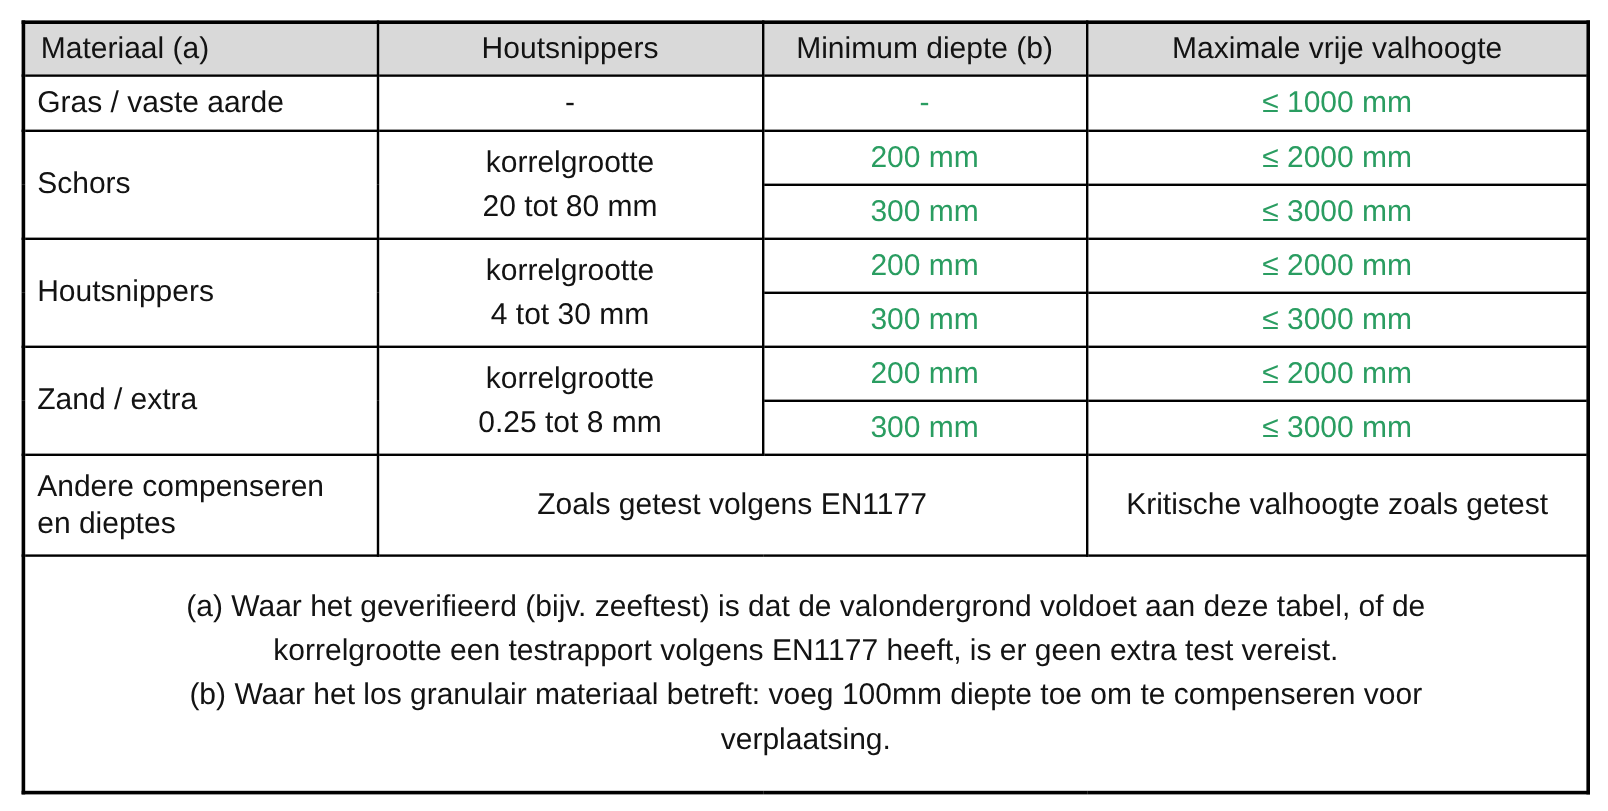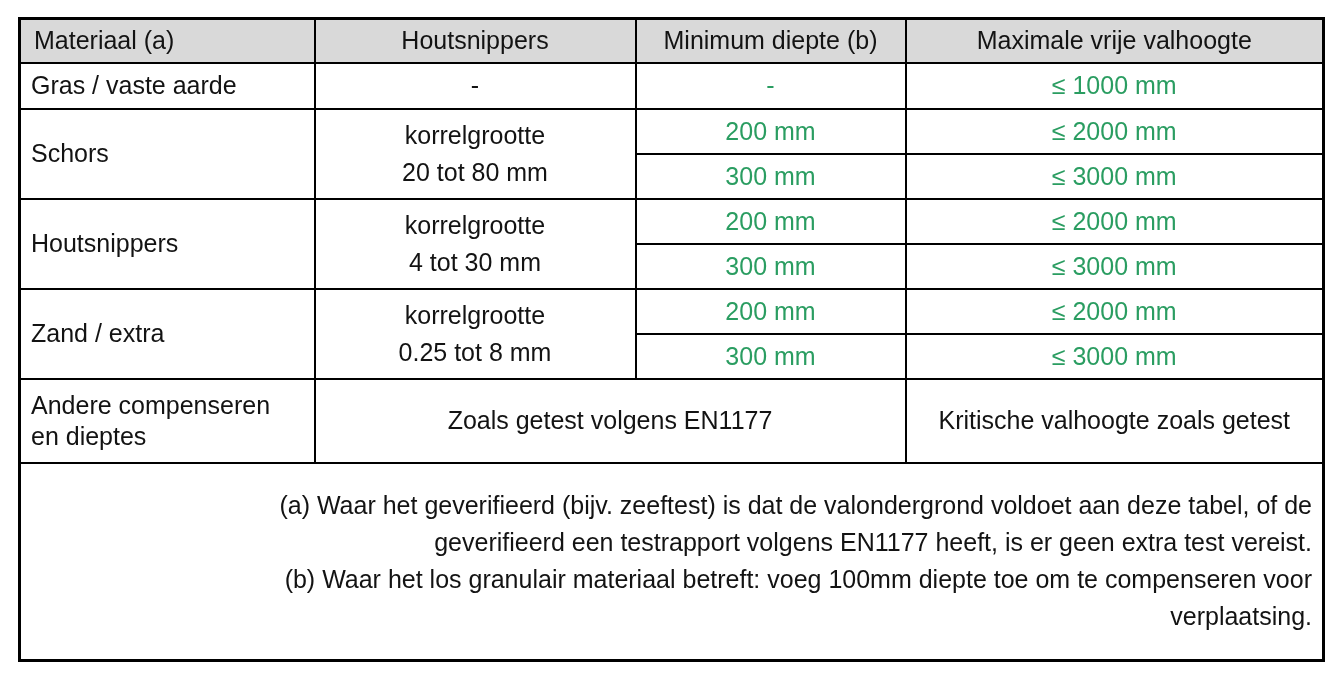--- a/index.html
+++ b/index.html
@@ -59,7 +59,7 @@
   td.footnote-cell {
     height: 198px;
     vertical-align: middle;
-    text-align: right;
+    text-align: center;
     padding: 6px 13px;
     line-height: 37px;
   }

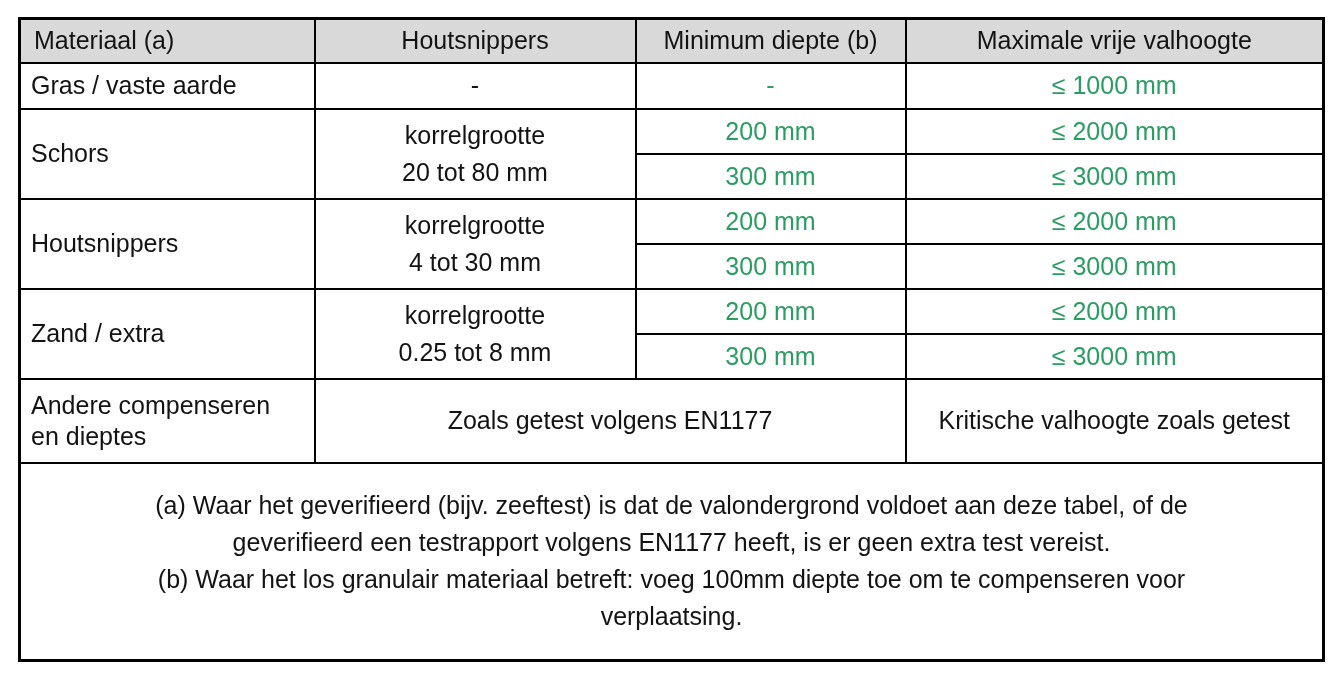--- a/index.html
+++ b/index.html
@@ -143,7 +143,7 @@
     <tr>
       <td class="footnote-cell" colspan="4">
         <div class="fn-line">(a) Waar het geverifieerd (bijv. zeeftest) is dat de valondergrond voldoet aan deze tabel, of de</div>
-        <div class="fn-line">geverifieerd een testrapport volgens EN1177 heeft, is er geen extra test vereist.</div>
+        <div class="fn-line">korrelgrootte een testrapport volgens EN1177 heeft, is er geen extra test vereist.</div>
         <div class="fn-line">(b) Waar het los granulair materiaal betreft: voeg 100mm diepte toe om te compenseren voor</div>
         <div class="fn-line">verplaatsing.</div>
       </td>

